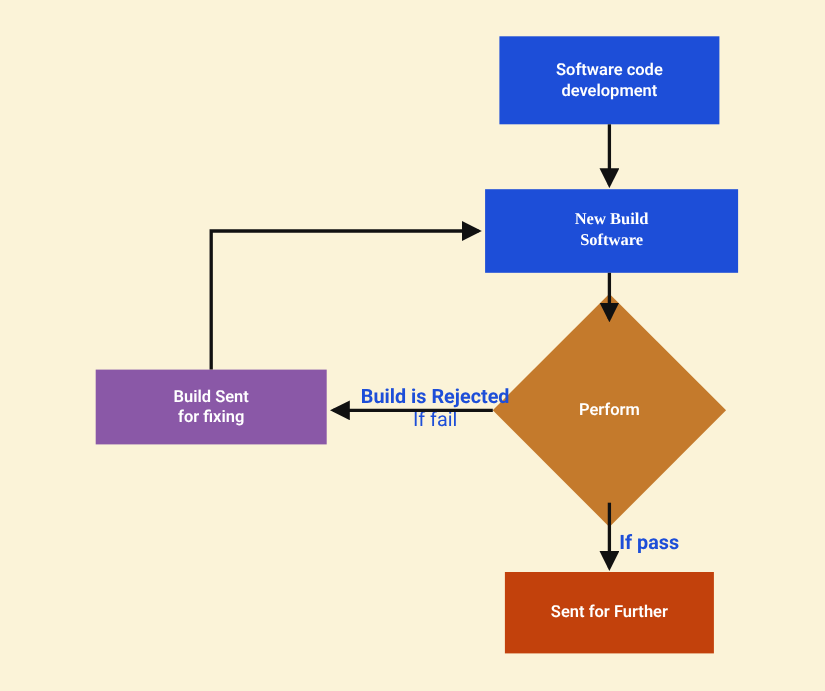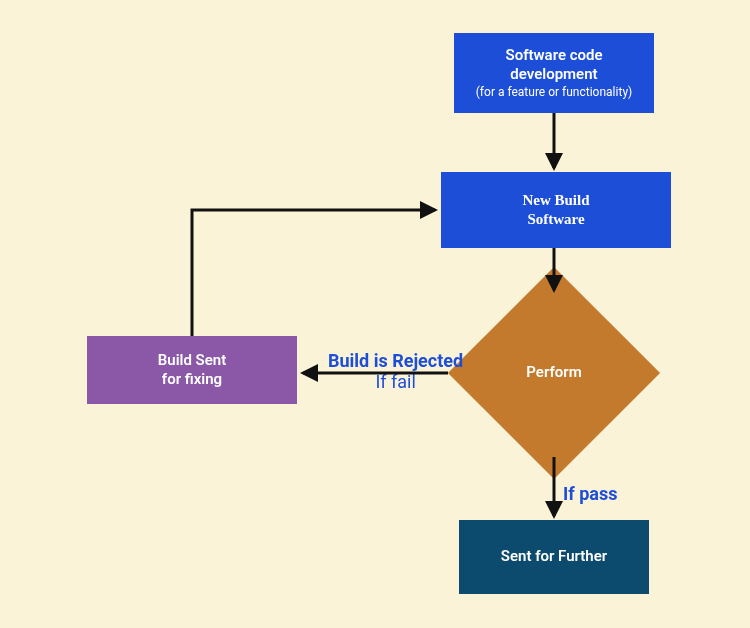--- a/index.html
+++ b/index.html
@@ -66,7 +66,6 @@
 <div class="box orange" style="left:454px; top:33px; width:200px; height:80px; font-size:15px;">
   <span>Software code</span>
   <span>development</span>
-  <span class="sub">(for a feature or functionality)</span>
 </div>
 
 <div class="box orange" style="left:441px; top:172px; width:230px; height:76px; font-size:15px;font-family:Liberation Serif, serif;">

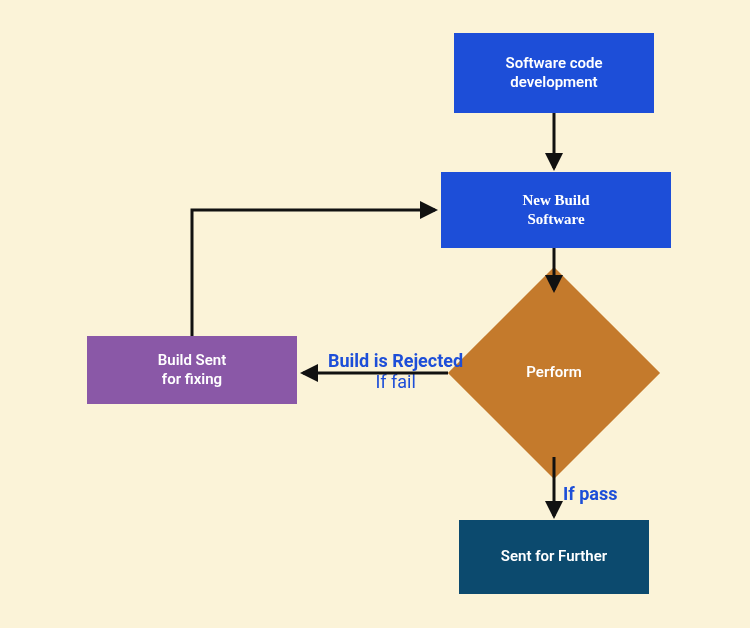--- a/index.html
+++ b/index.html
@@ -24,7 +24,7 @@
   }
   .orange { background: #1d4ed8; }
   .purple { background: #8a58a7; }
-  .dark   { background: #0c4a6e; }
+  .dark   { background: #c2410c; }
   .diamond {
     position: absolute;
     width: 150px;

